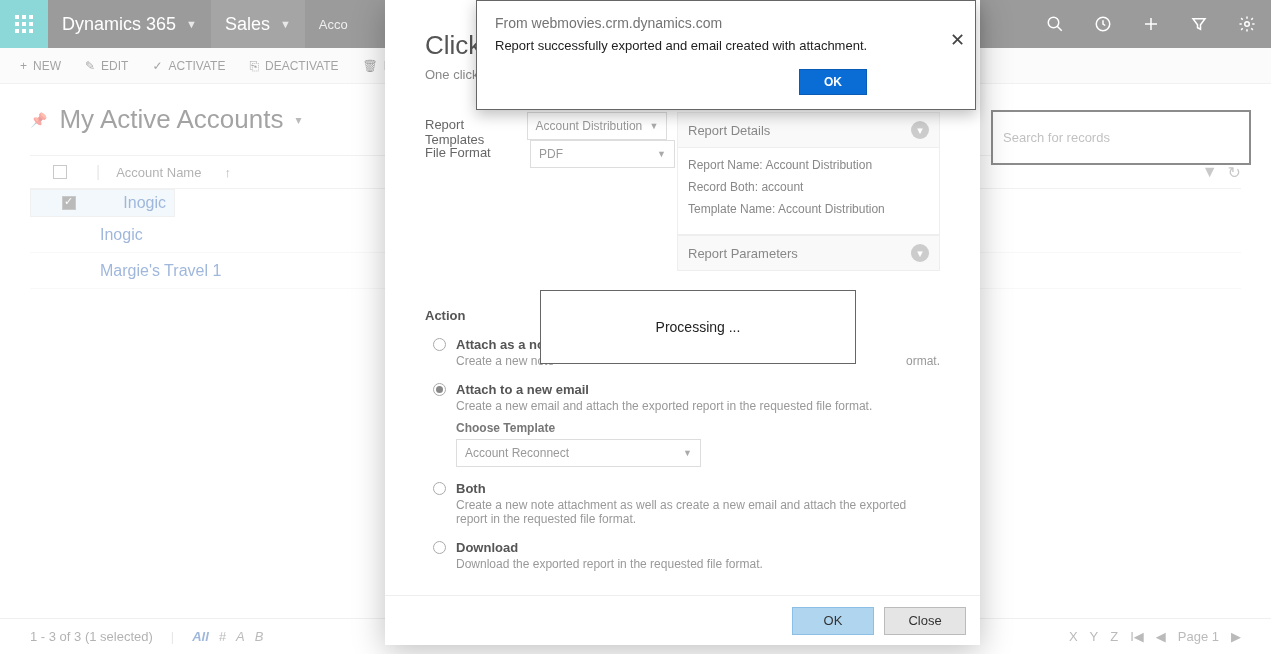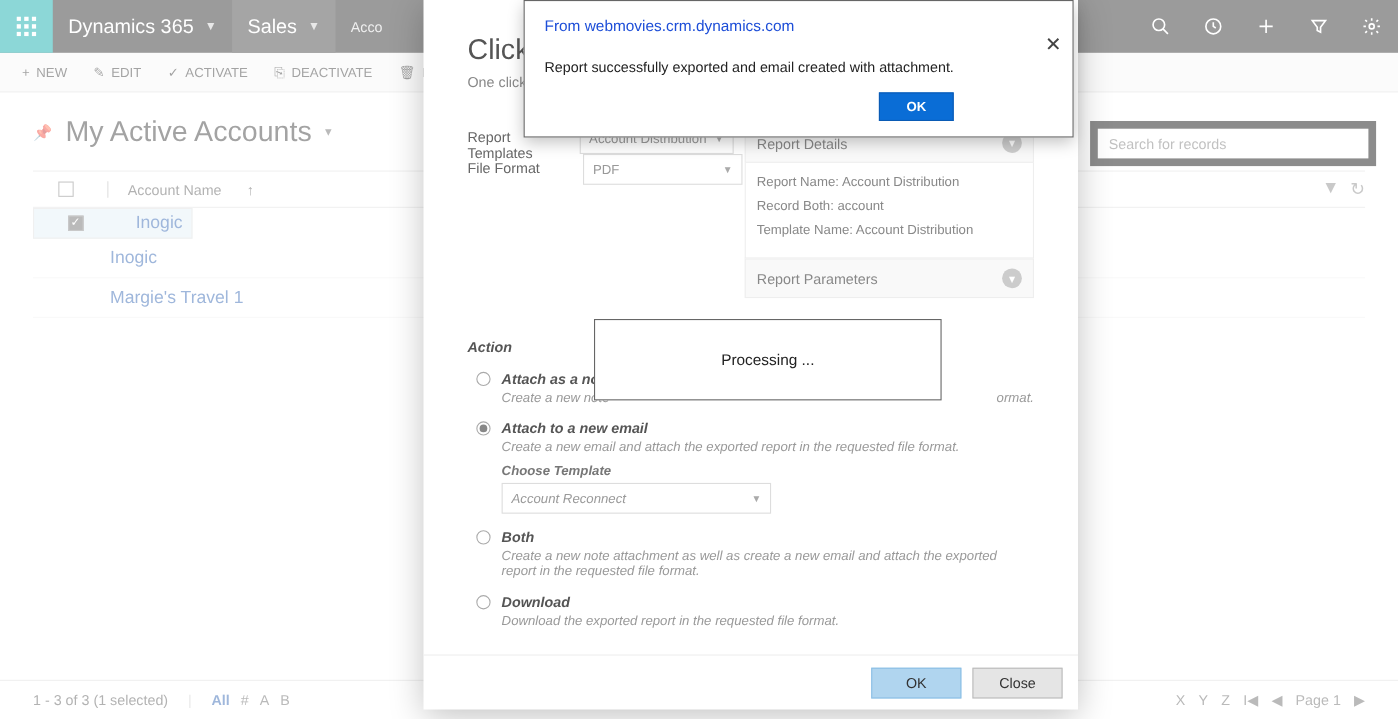--- a/index.html
+++ b/index.html
@@ -80,7 +80,7 @@
 
 .alert { position: absolute; left: 476px; top: 0; width: 500px; background: #fff; border: 1px solid #666; box-shadow: 0 5px 14px rgba(0,0,0,0.25); z-index: 50; padding: 14px 18px 14px 18px; }
 .alert-close { position: absolute; right: 10px; top: 28px; font-size: 18px; color: #444; cursor: pointer; }
-.alert-from { font-size: 14px; color: #1d4ed8; margin-bottom: 22px; }
+.alert-from { font-size: 14px; color: #737373; margin-bottom: 7px; }
 .alert-msg { font-size: 13px; color: #222; margin-bottom: 16px; }
 .alert-btnrow { display: flex; justify-content: flex-end; padding-right: 90px; }
 .alert-ok { min-width: 68px; height: 26px; background: #0a6dd6; border: 1px solid #0a5bb5; color: #fff; font-size: 12px; font-weight: bold; display: flex; align-items: center; justify-content: center; }

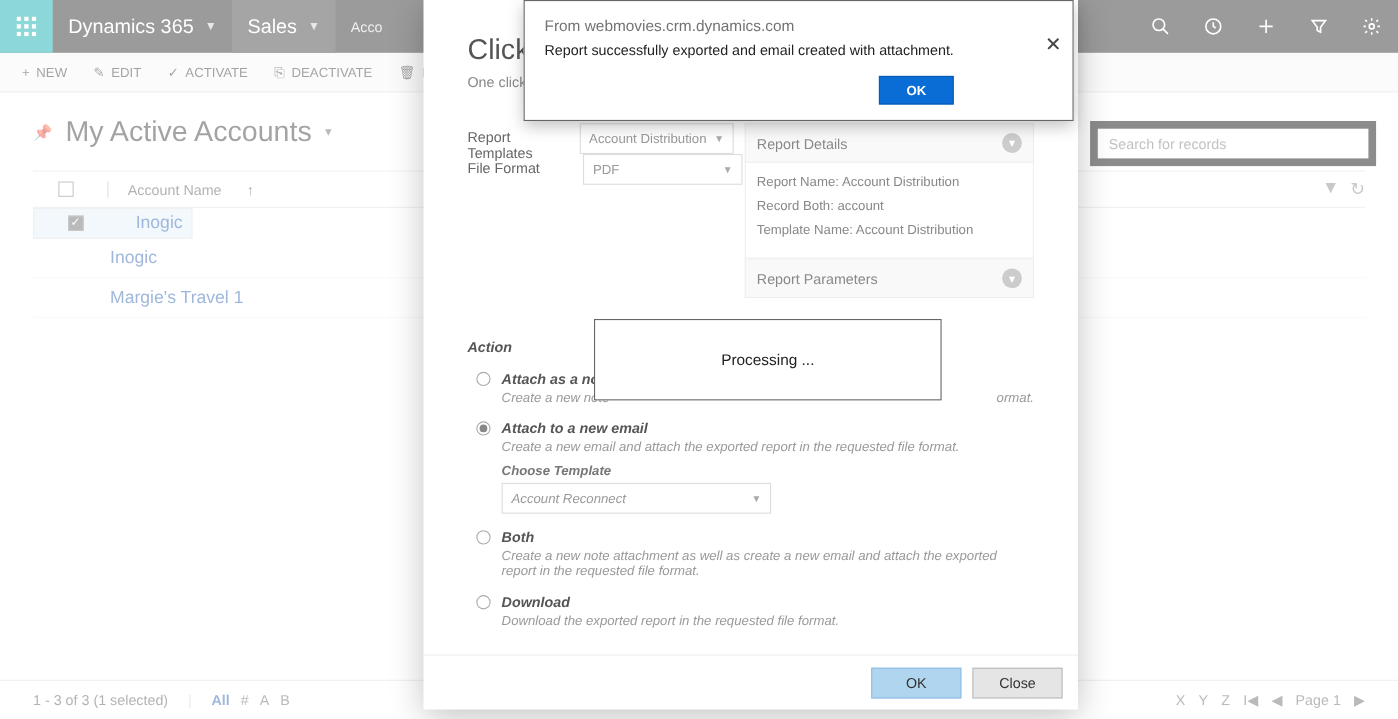--- a/index.html
+++ b/index.html
@@ -25,7 +25,7 @@
 .viewname { font-size: 26px; font-weight: 300; color: #333; }
 .viewchev { font-size: 12px; color: #666; }
 .searchwrap { position: absolute; right: 20px; top: 110px; width: 260px; }
-.searchwrap input { width: 100%; padding: 6px 10px; border: 7px solid #000000; font-size: 13px; color: #888; }
+.searchwrap input { width: 100%; padding: 18px 10px; border: 2px solid #000000; font-size: 13px; color: #888; }
 
 .grid { padding: 0 30px; }
 .gridhead { display: flex; align-items: center; height: 34px; border-top: 1px solid #e0e0e0; border-bottom: 1px solid #e0e0e0; background: #fff; }

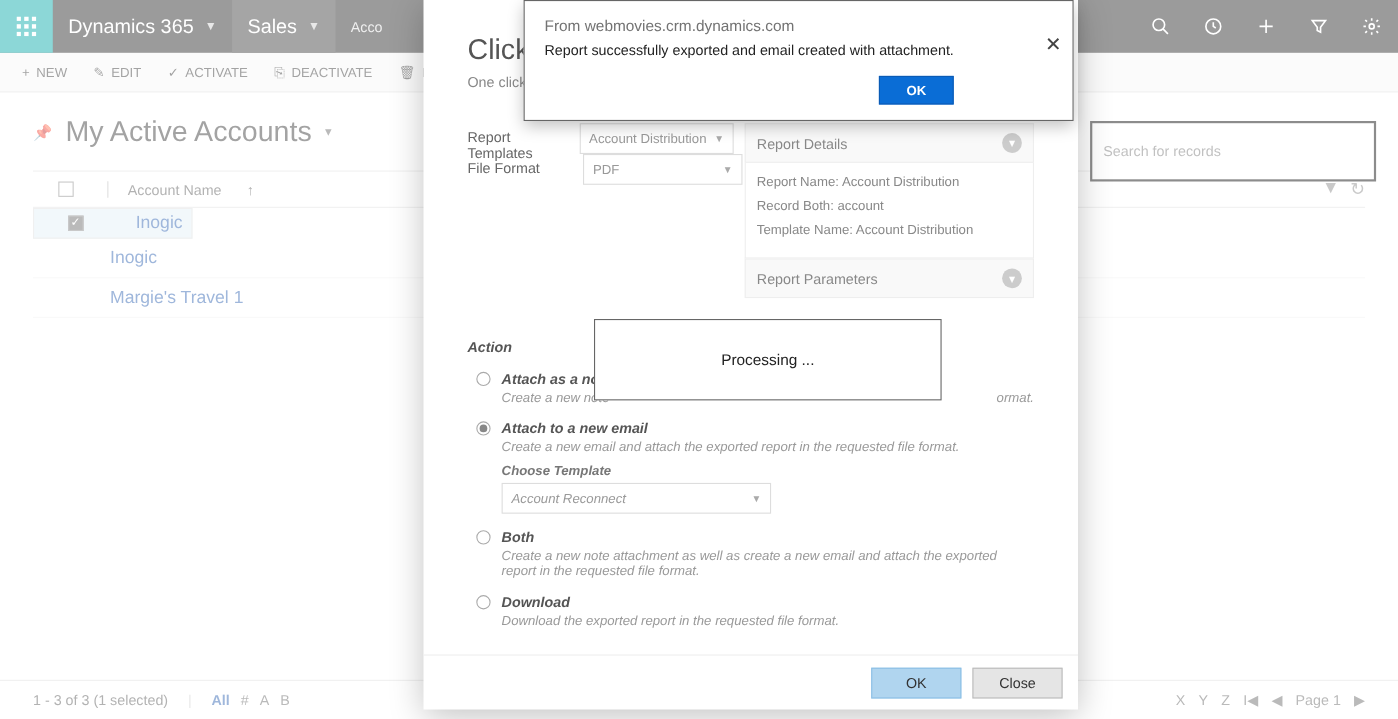--- a/index.html
+++ b/index.html
@@ -62,7 +62,7 @@
 .circlechev { width: 18px; height: 18px; border-radius: 50%; background: #ccc; color: #fff; display: flex; align-items: center; justify-content: center; font-size: 11px; }
 .detailbody { border: 1px solid #eee; border-top: none; padding: 10px; font-size: 12px; color: #888; }
 .detailbody div { margin-bottom: 8px; }
-.action-section { margin-top: 20px; font-style: italic; }
+.action-section { margin-top: 20px; }
 .action-head { font-size: 13px; font-weight: bold; color: #555; margin-bottom: 14px; }
 .radioitem { padding-left: 8px; margin-bottom: 14px; }
 .radiorow { display: flex; align-items: center; gap: 10px; }

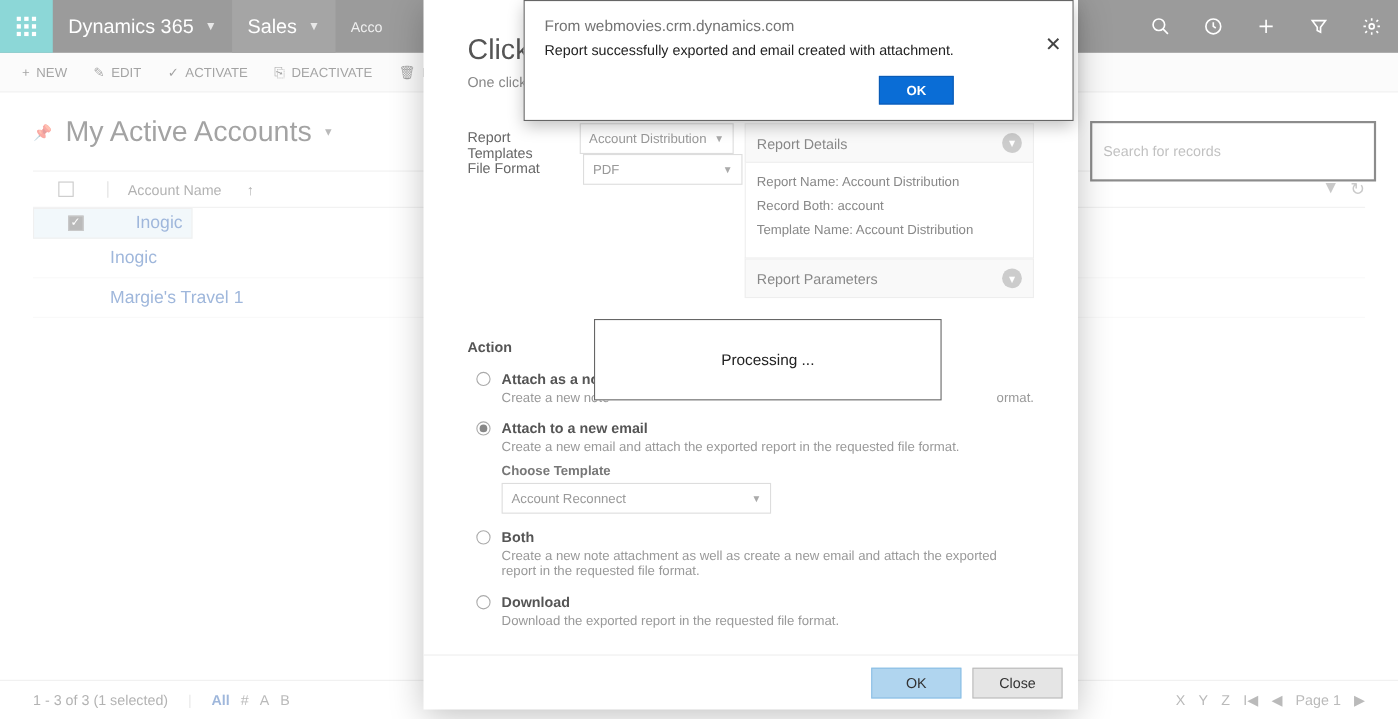--- a/index.html
+++ b/index.html
@@ -42,7 +42,7 @@
 
 .footer { position: absolute; bottom: 0; left: 0; right: 0; height: 36px; border-top: 1px solid #ddd; background: #fff; display: flex; align-items: center; padding: 0 30px; font-size: 13px; color: #555; }
 .footer .sep2 { color: #ccc; margin: 0 18px; }
-.alpha { display: flex; gap: 10px; color: #666; }
+.alpha { display: flex; gap: 10px; color: #666; font-style: italic; }
 .alpha .active { color: #2a5fb0; font-weight: bold; }
 .pager { position: absolute; right: 30px; display: flex; align-items: center; gap: 12px; font-size: 13px; color: #666; }
 

